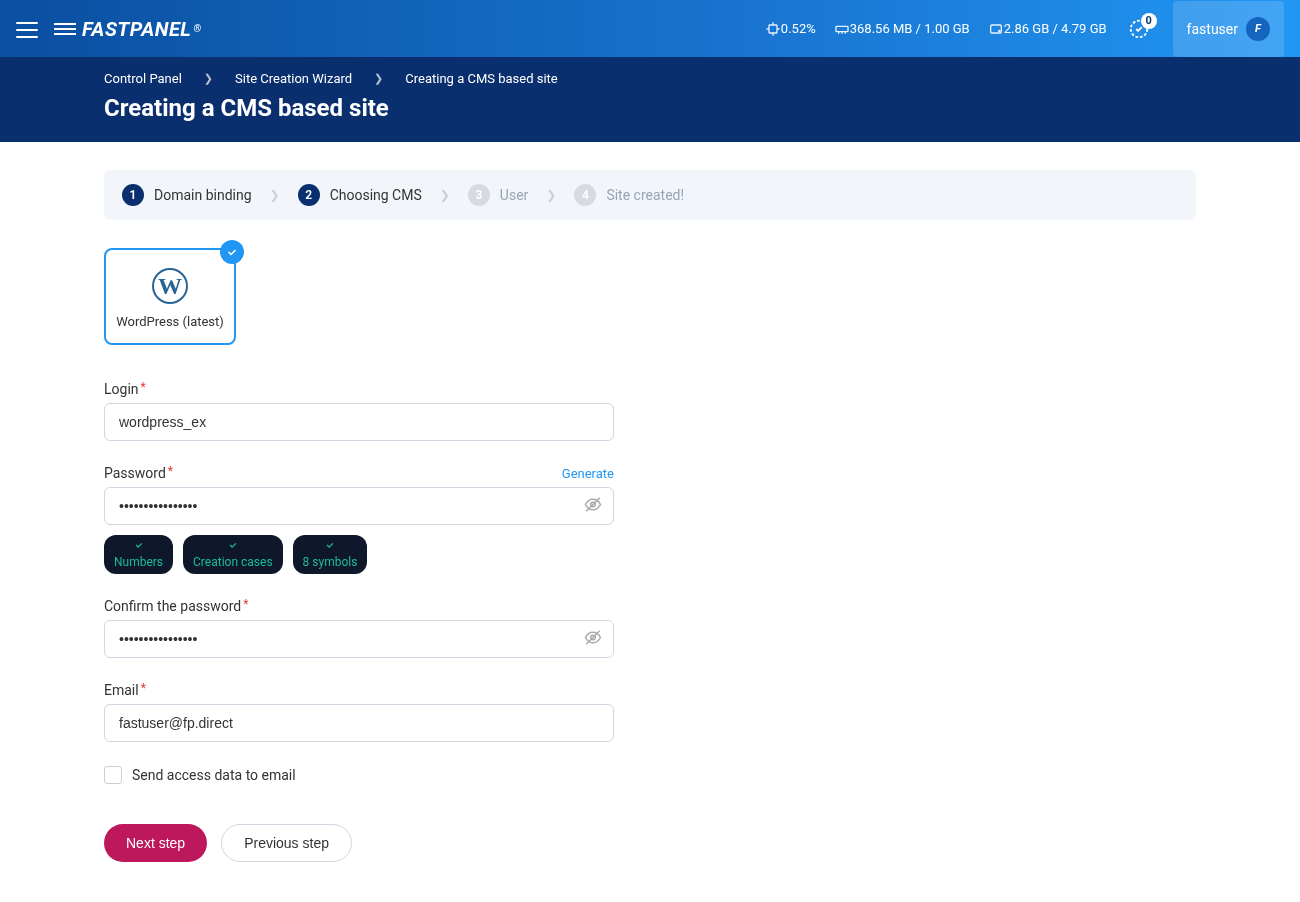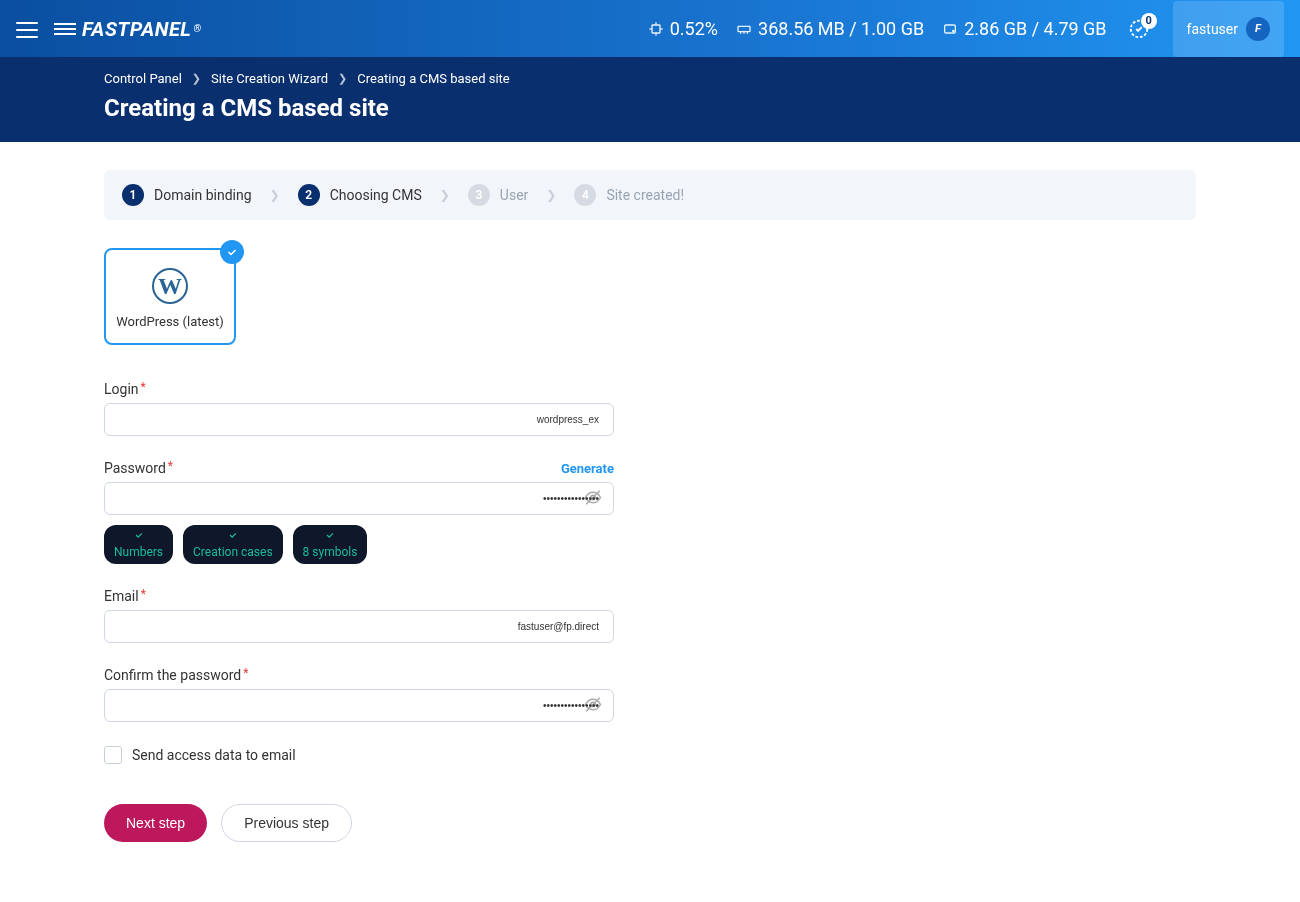--- a/index.html
+++ b/index.html
@@ -12,7 +12,7 @@
 .logo-bars span { display: block; width: 22px; height: 2px; background: #fff; }
 .logo sup { font-size: 10px; font-weight: 400; margin-left: 2px; }
 .topbar-spacer { flex: 1; }
-.stat { display: flex; align-items: center; gap: 6px; margin-left: 18px; font-size: 18px; }
+.stat { display: flex; align-items: center; margin-left: 18px; font-size: 13px; }
 .stat-icon { opacity: 0.9; }
 .notif { position: relative; margin-left: 18px; width: 28px; height: 28px; display: flex; align-items: center; justify-content: center; cursor: pointer; }
 .notif-badge { position: absolute; top: -2px; right: -4px; background: #fff; color: #0a3570; font-size: 11px; font-weight: 700; border-radius: 10px; min-width: 16px; height: 16px; display: flex; align-items: center; justify-content: center; padding: 0 4px; }

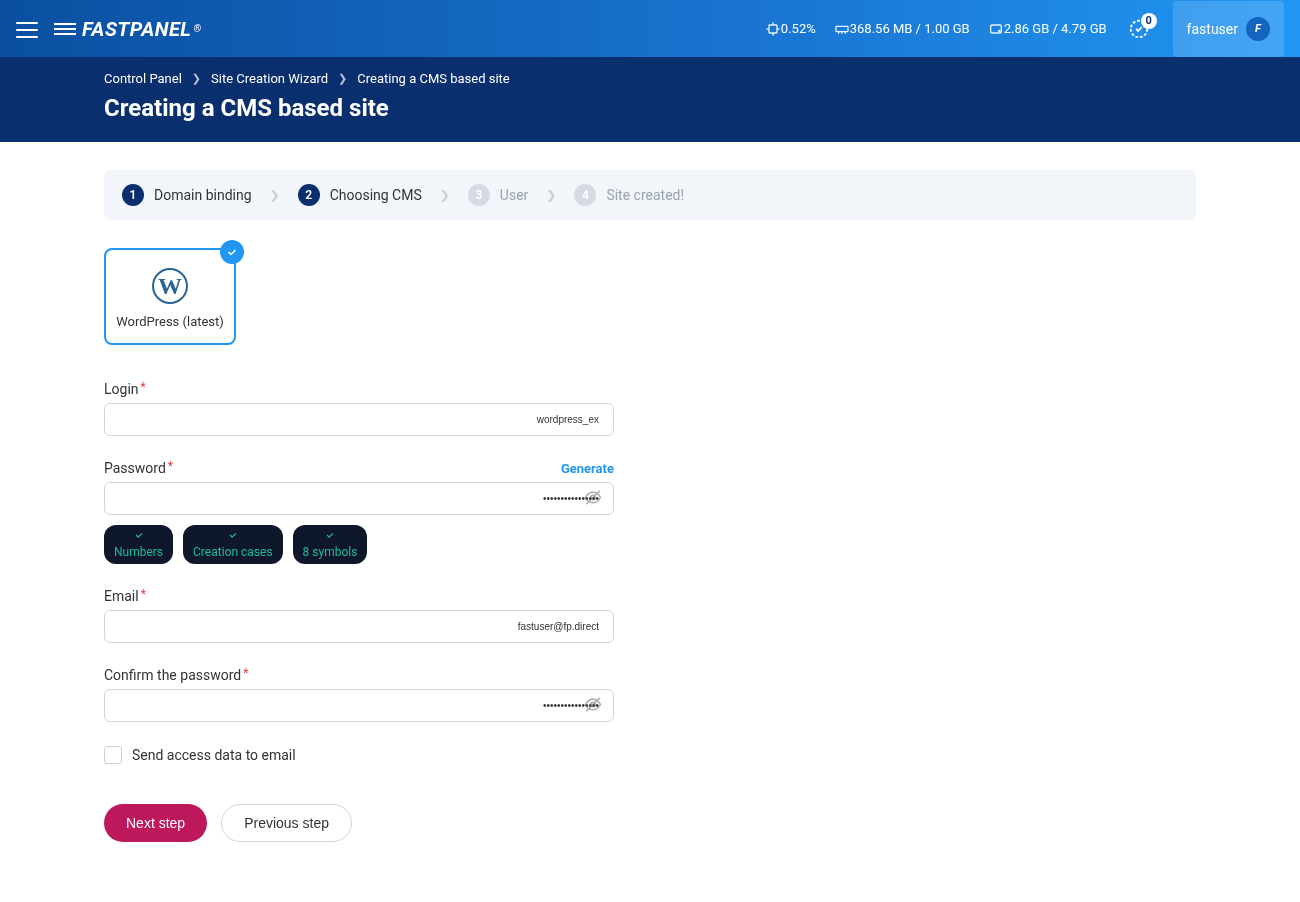--- a/index.html
+++ b/index.html
@@ -20,7 +20,7 @@
 .avatar { width: 24px; height: 24px; border-radius: 50%; background: #1565c0; display: flex; align-items: center; justify-content: center; font-size: 11px; font-weight: 700; font-style: italic; }
 .subheader { background: #0a2f6e; color: #fff; padding: 14px 0 20px 0; }
 .subheader-inner { max-width: 1240px; margin: 0 auto; padding: 0 74px; }
-.breadcrumb { font-size: 13px; display: flex; align-items: center; gap: 10px; margin-bottom: 8px; }
+.breadcrumb { font-size: 13px; display: flex; align-items: center; gap: 22px; margin-bottom: 8px; }
 .breadcrumb a { color: #fff; text-decoration: none; cursor: pointer; }
 .breadcrumb .sep { opacity: 0.7; font-size: 11px; }
 .page-title { font-size: 24px; font-weight: 700; }

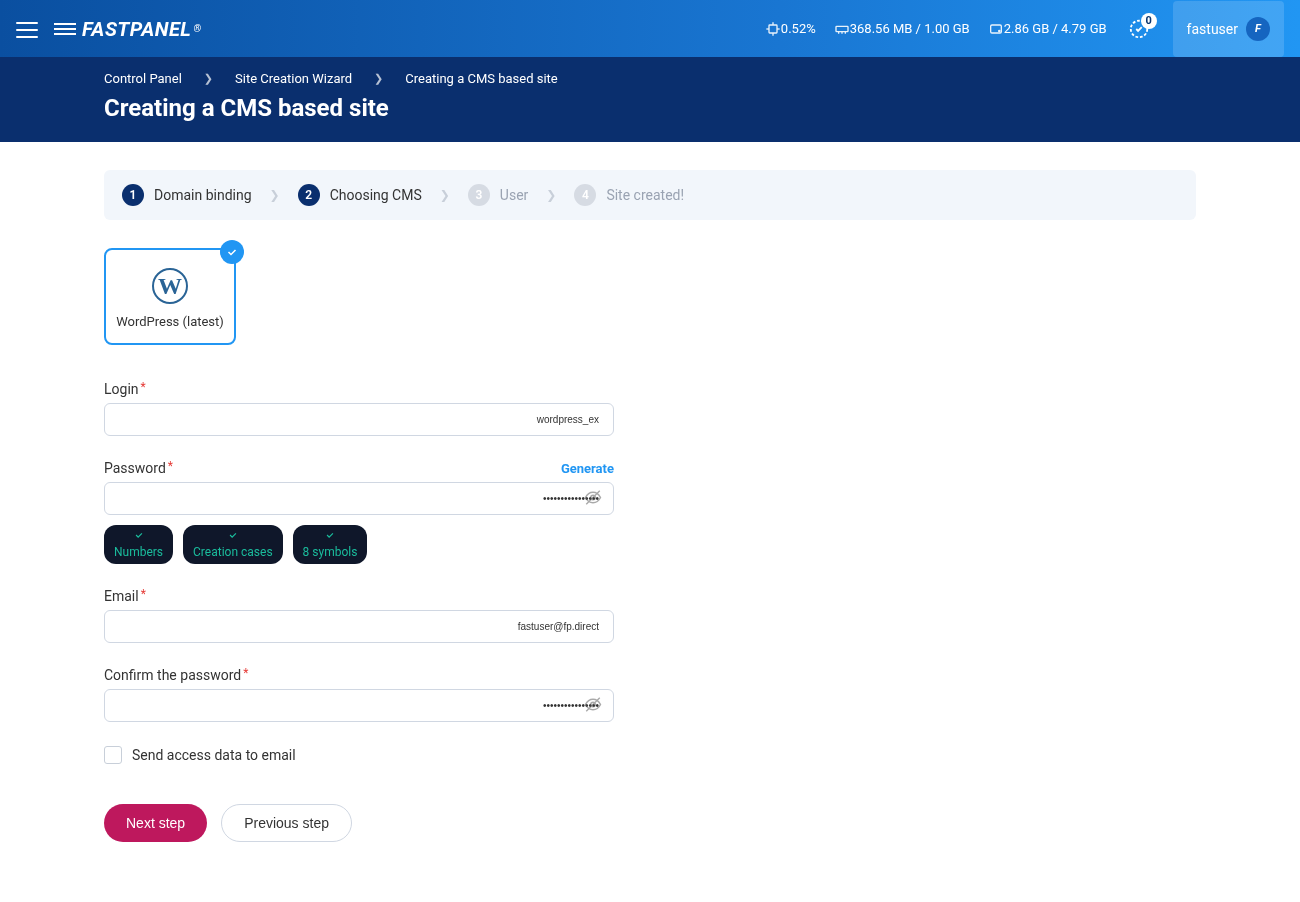--- a/index.html
+++ b/index.html
@@ -44,7 +44,7 @@
 .req { color: #e53935; font-size: 12px; margin-left: 2px; position: relative; top: -3px; }
 .gen-link { color: #2196f3; font-size: 13px; cursor: pointer; font-weight: 700; }
 .input-wrap { position: relative; }
-.input { width: 100%; border: 1px solid #d0d7e2; border-radius: 6px; padding: 10px 14px; font-size: 10px; color: #333; outline: none; text-align: right; }
+.input { width: 100%; border: 1px solid #d0d7e2; border-radius: 6px; padding: 10px 14px; font-size: 14px; color: #333; outline: none; }
 .eye-icon { position: absolute; right: 12px; top: 50%; transform: translateY(-50%); cursor: pointer; opacity: 0.5; }
 .pw-hints { display: flex; gap: 10px; margin-top: 10px; }
 .hint { background: #0f172a; color: #1abc9c; font-size: 12px; padding: 5px 10px; border-radius: 12px; display: flex; align-items: center; gap: 5px; flex-direction: column; }

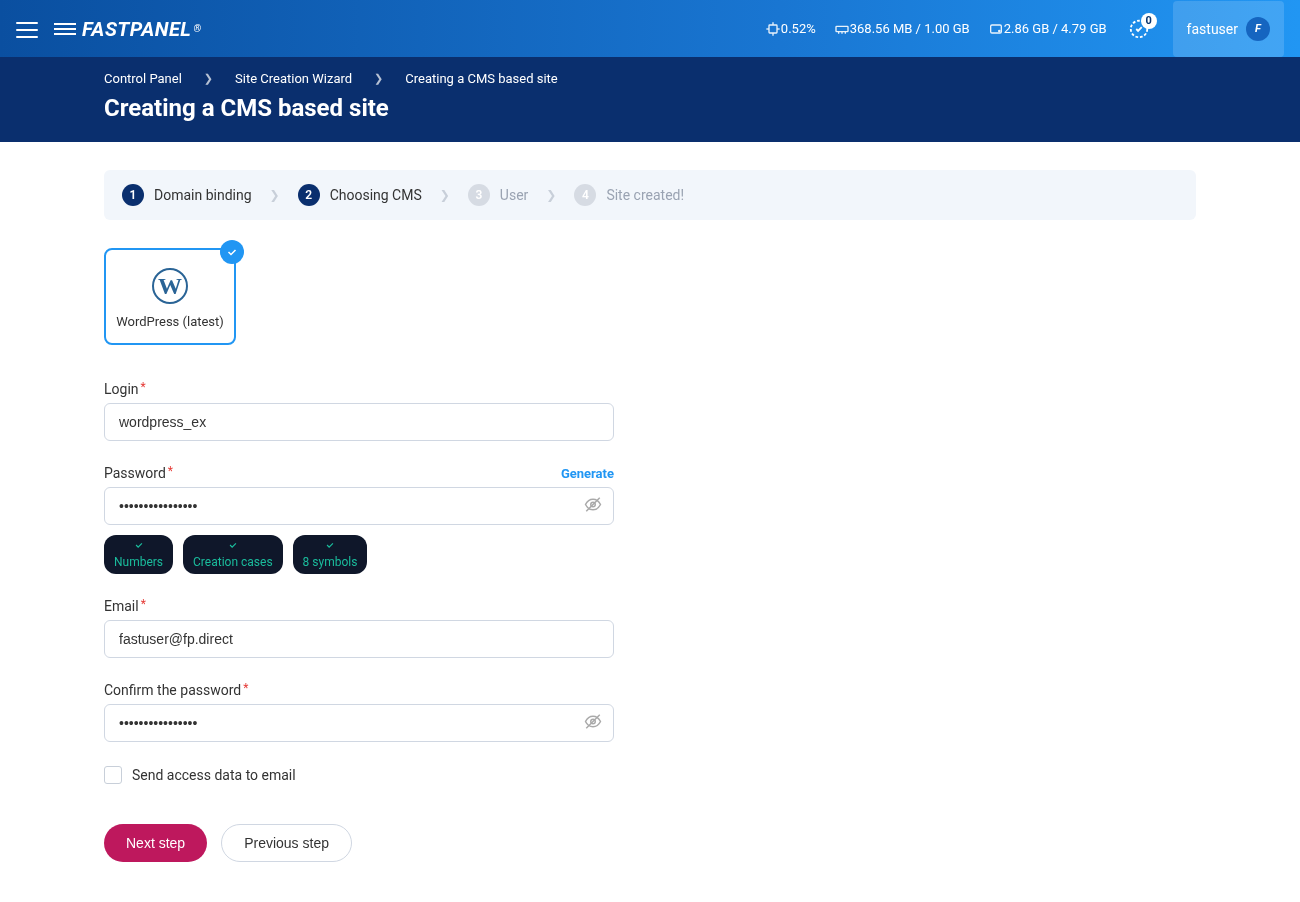--- a/index.html
+++ b/index.html
@@ -42,7 +42,7 @@
 .label-row { display: flex; justify-content: space-between; align-items: flex-end; margin-bottom: 6px; }
 .label { font-size: 14px; color: #333; }
 .req { color: #e53935; font-size: 12px; margin-left: 2px; position: relative; top: -3px; }
-.gen-link { color: #2196f3; font-size: 13px; cursor: pointer; font-weight: 700; }
+.gen-link { color: #2196f3; font-size: 13px; cursor: pointer; font-weight: 400; }
 .input-wrap { position: relative; }
 .input { width: 100%; border: 1px solid #d0d7e2; border-radius: 6px; padding: 10px 14px; font-size: 14px; color: #333; outline: none; }
 .eye-icon { position: absolute; right: 12px; top: 50%; transform: translateY(-50%); cursor: pointer; opacity: 0.5; }

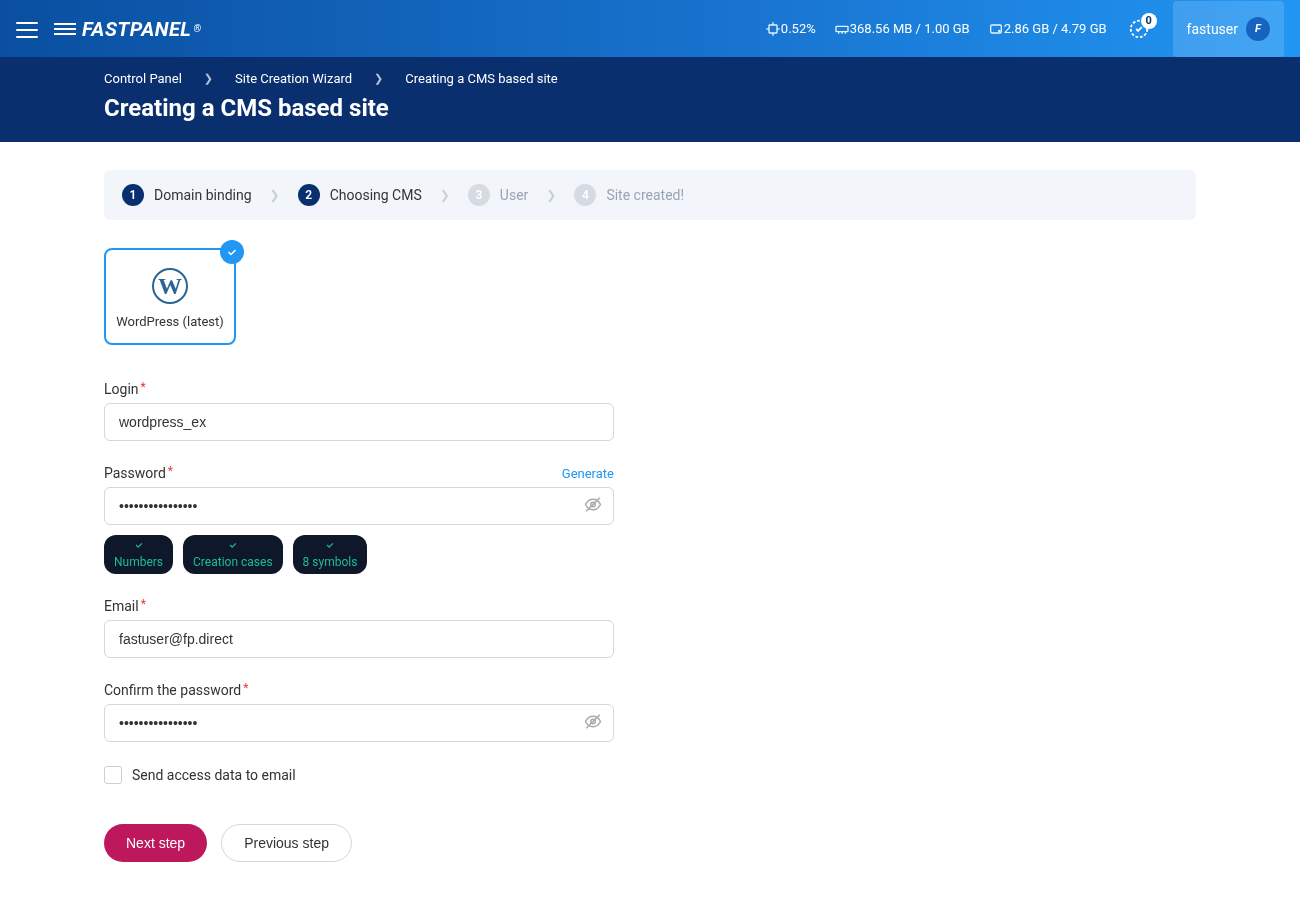--- a/index.html
+++ b/index.html
@@ -208,13 +208,6 @@
 
     <div class="field">
       <div class="label-row">
-        <span class="label"><span>Email</span><span class="req">*</span></span>
-      </div>
-      <input class="input" type="text" value="fastuser@fp.direct" style="">
-    </div>
-
-    <div class="field">
-      <div class="label-row">
         <span class="label"><span>Confirm the password</span><span class="req">*</span></span>
       </div>
       <div class="input-wrap">
@@ -229,6 +222,13 @@
       </div>
     </div>
 
+    <div class="field">
+      <div class="label-row">
+        <span class="label"><span>Email</span><span class="req">*</span></span>
+      </div>
+      <input class="input" type="text" value="fastuser@fp.direct" style="">
+    </div>
+
     <div class="check-row">
       <div class="checkbox"></div>
       <span>Send access data to email</span>

